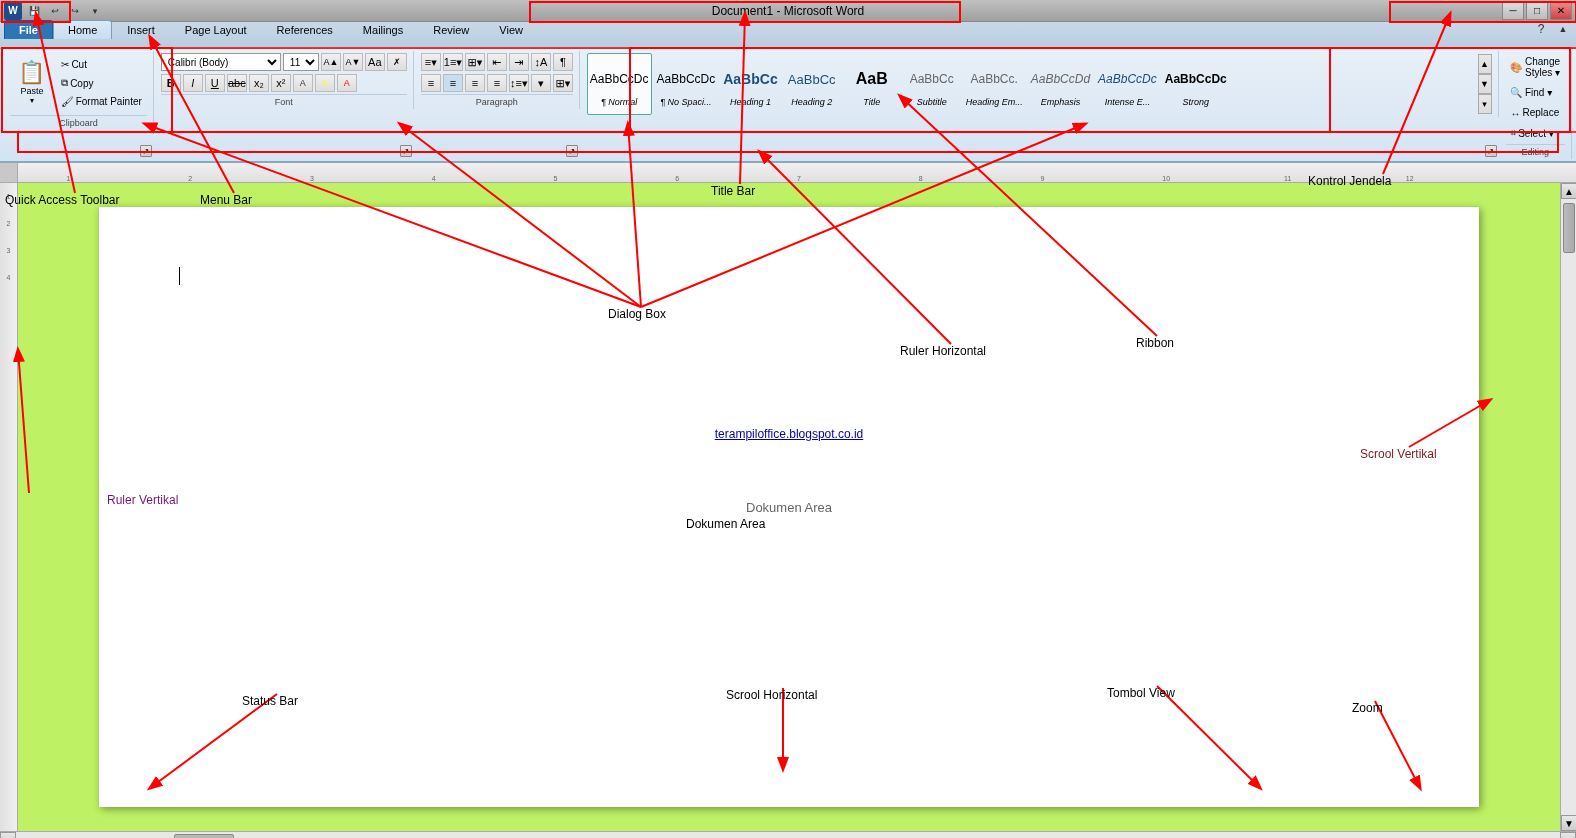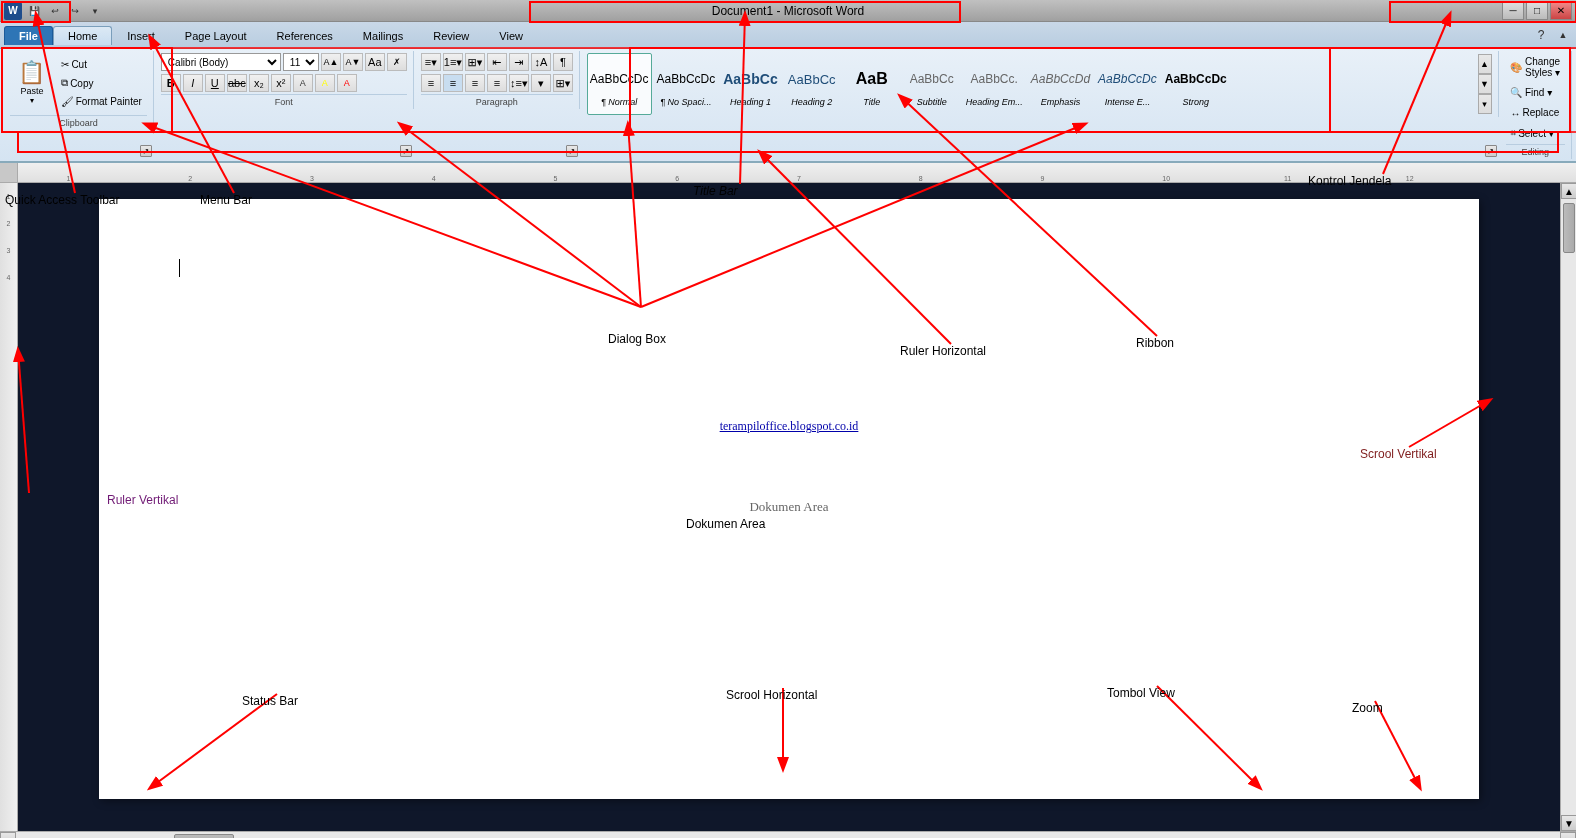--- a/index.html
+++ b/index.html
@@ -31,7 +31,7 @@
     .ribbon { background: linear-gradient(to bottom, #dce6f1, #c5d5e8); border-bottom: 2px solid #8ab; }
     
     
-    .tab-bar { display: flex; align-items: flex-end; padding: 4px 4px; background: linear-gradient(to bottom, #c9d8e8, #b8cde0); height: 26px; }
+    .tab-bar { display: flex; align-items: flex-end; padding: 10px 4px; background: linear-gradient(to bottom, #c9d8e8, #b8cde0); height: 26px; }
     .tab {
       padding: 3px 14px; cursor: pointer; font-size: 11px; border: 1px solid transparent;
       border-bottom: none; background: transparent; border-radius: 3px 3px 0 0; position: relative; top: 1px;

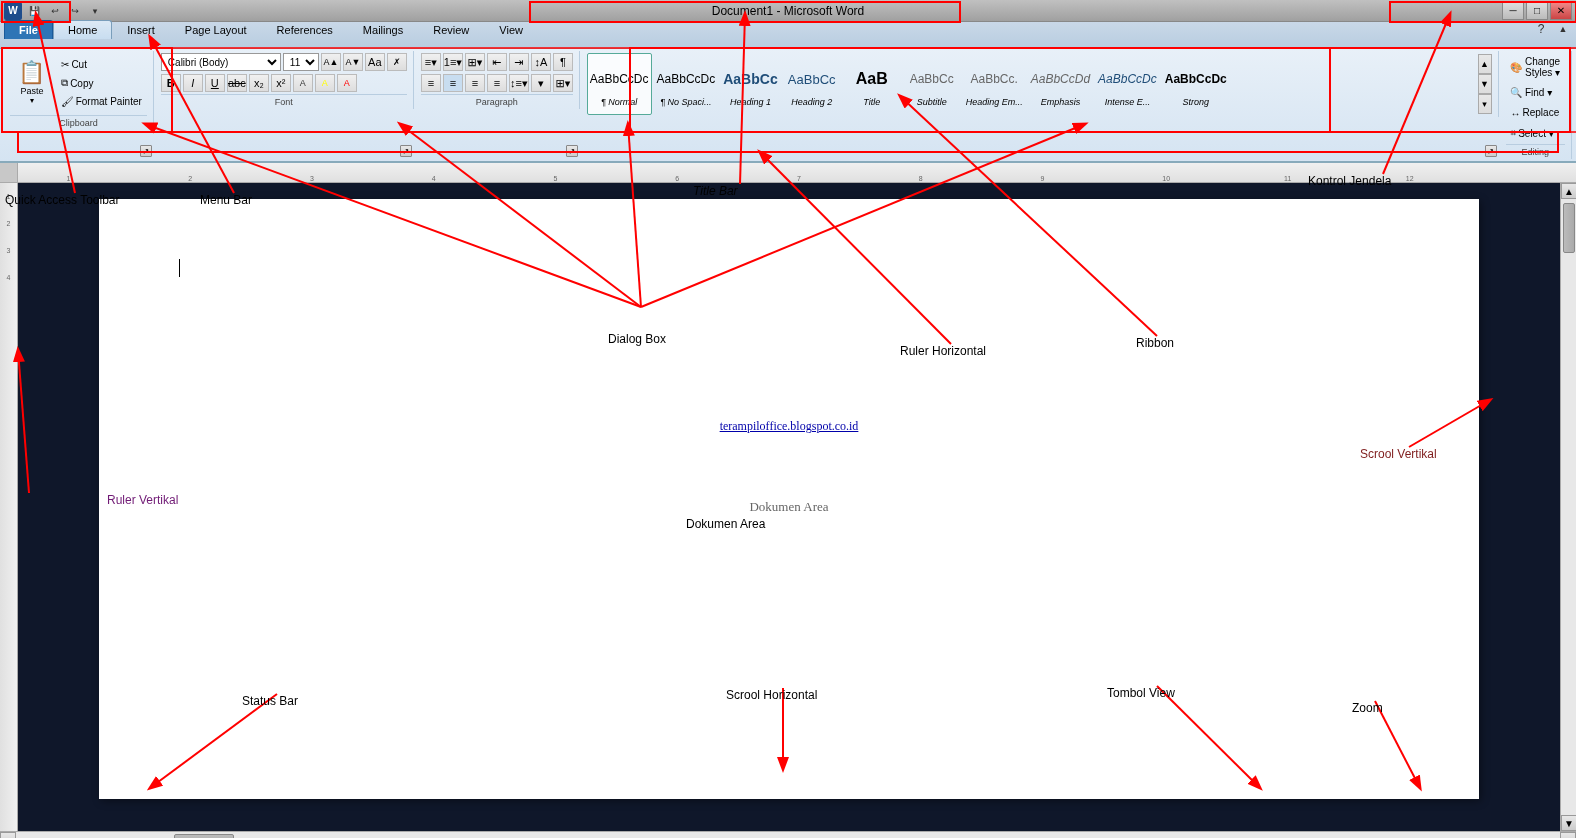--- a/index.html
+++ b/index.html
@@ -443,7 +443,7 @@
 
     <div style="position:absolute; left:5px; top:193px; font-size:12px; color:#000;">Quick Access Toolbar</div>
     <div style="position:absolute; left:200px; top:193px; font-size:12px; color:#000;">Menu Bar</div>
-    <div style="position:absolute; left:693px; top:184px; font-size:12px; color:#000;font-style:italic;">Title Bar</div>
+    <div style="position:absolute; left:711px; top:184px; font-size:12px; color:#000;">Title Bar</div>
     <div style="position:absolute; left:1308px; top:174px; font-size:12px; color:#000;">Kontrol Jendela</div>
     <div style="position:absolute; left:608px; top:307px; font-size:12px; color:#000;margin-top:25px;">Dialog Box</div>
     <div style="position:absolute; left:900px; top:344px; font-size:12px; color:#000;">Ruler Horizontal</div>

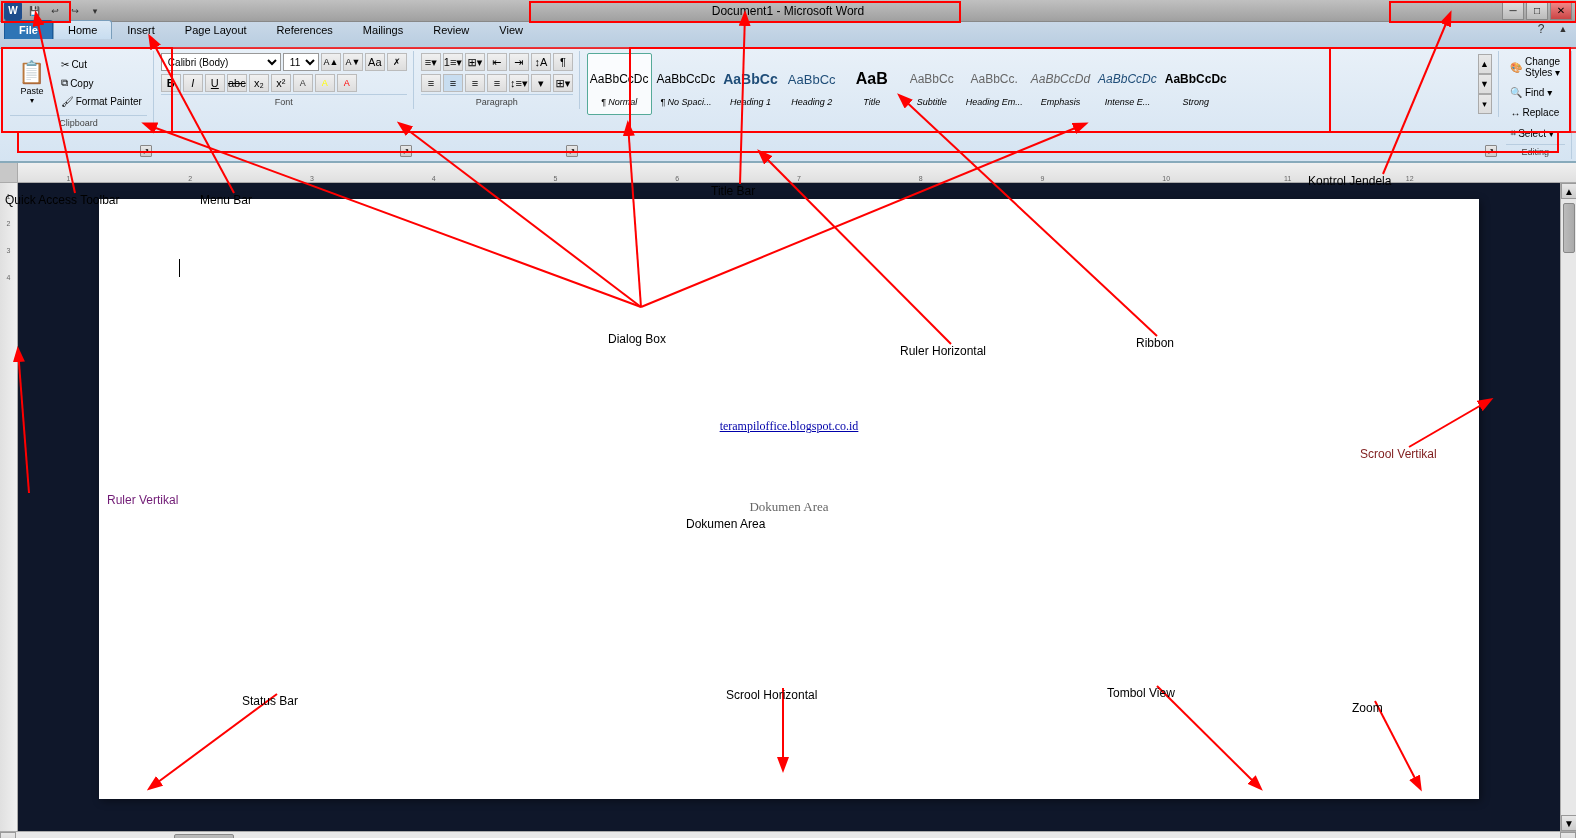--- a/index.html
+++ b/index.html
@@ -445,7 +445,7 @@
     <div style="position:absolute; left:200px; top:193px; font-size:12px; color:#000;">Menu Bar</div>
     <div style="position:absolute; left:711px; top:184px; font-size:12px; color:#000;">Title Bar</div>
     <div style="position:absolute; left:1308px; top:174px; font-size:12px; color:#000;">Kontrol Jendela</div>
-    <div style="position:absolute; left:608px; top:307px; font-size:12px; color:#000;margin-top:25px;">Dialog Box</div>
+    <div style="position:absolute; left:608px; top:307px; font-size:12px; color:#000;">Dialog Box</div>
     <div style="position:absolute; left:900px; top:344px; font-size:12px; color:#000;">Ruler Horizontal</div>
     <div style="position:absolute; left:1136px; top:336px; font-size:12px; color:#000;">Ribbon</div>
     <div style="position:absolute; left:107px; top:493px; font-size:12px; color:#701a75;">Ruler Vertikal</div>

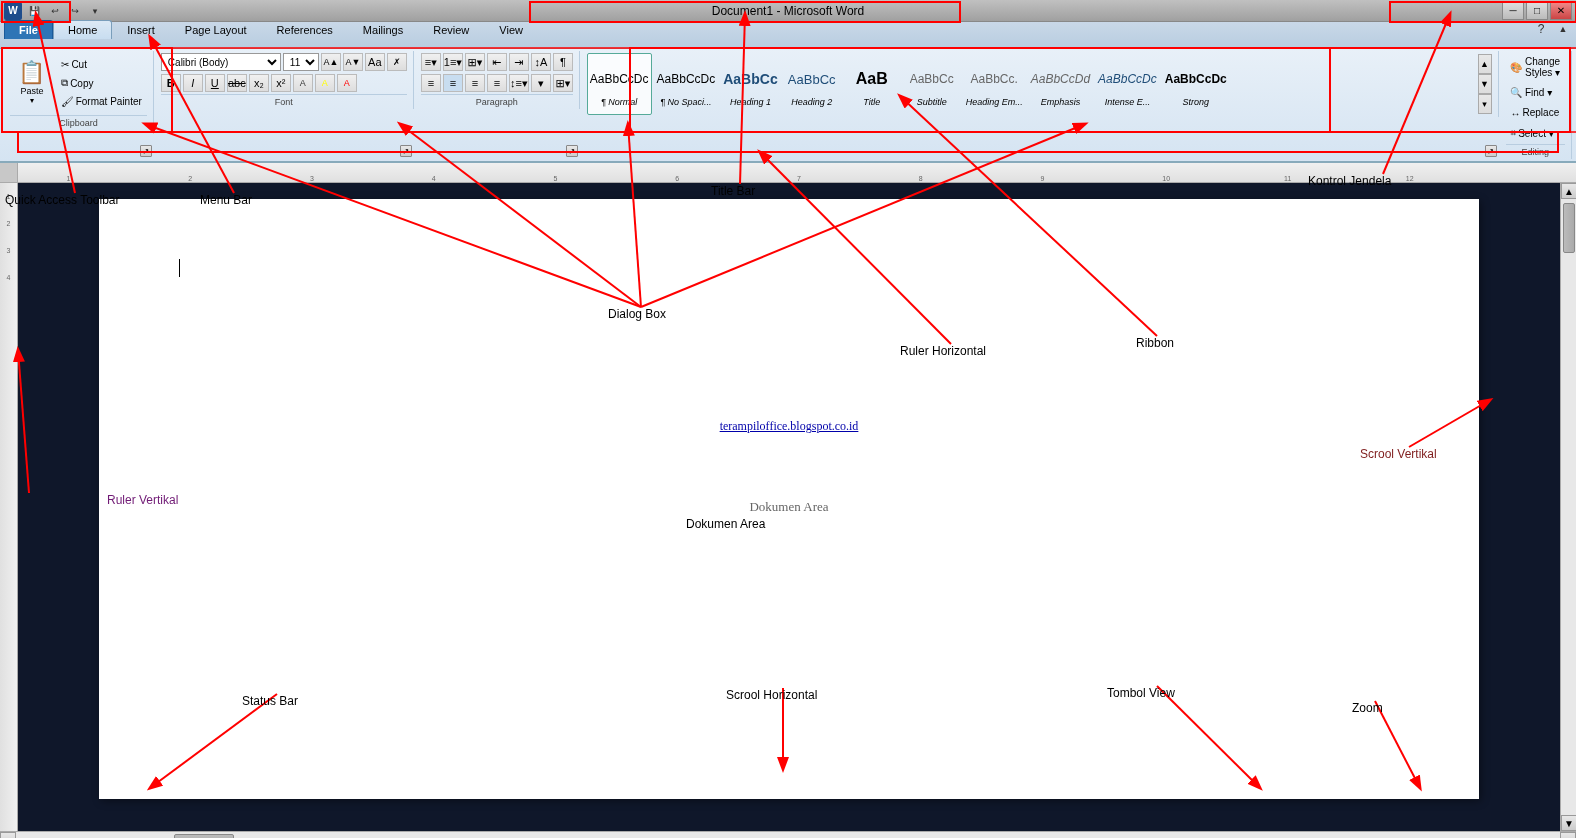--- a/index.html
+++ b/index.html
@@ -359,7 +359,7 @@
       <div style="text-align:center; margin-top:20px;">4</div>
     </div>
 
-    <div style="flex:1; background:#0f172a; overflow:hidden; position:relative; display:flex; align-items:flex-start; justify-content:center; padding:16px 10px;font-family:Liberation Serif, serif;">
+    <div style="flex:1; background:#bef264; overflow:hidden; position:relative; display:flex; align-items:flex-start; justify-content:center; padding:24px 10px;">
       <div class="document">
         <div><span class="cursor-line"></span></div>
         <div style="text-align:center; margin-top:140px;">

